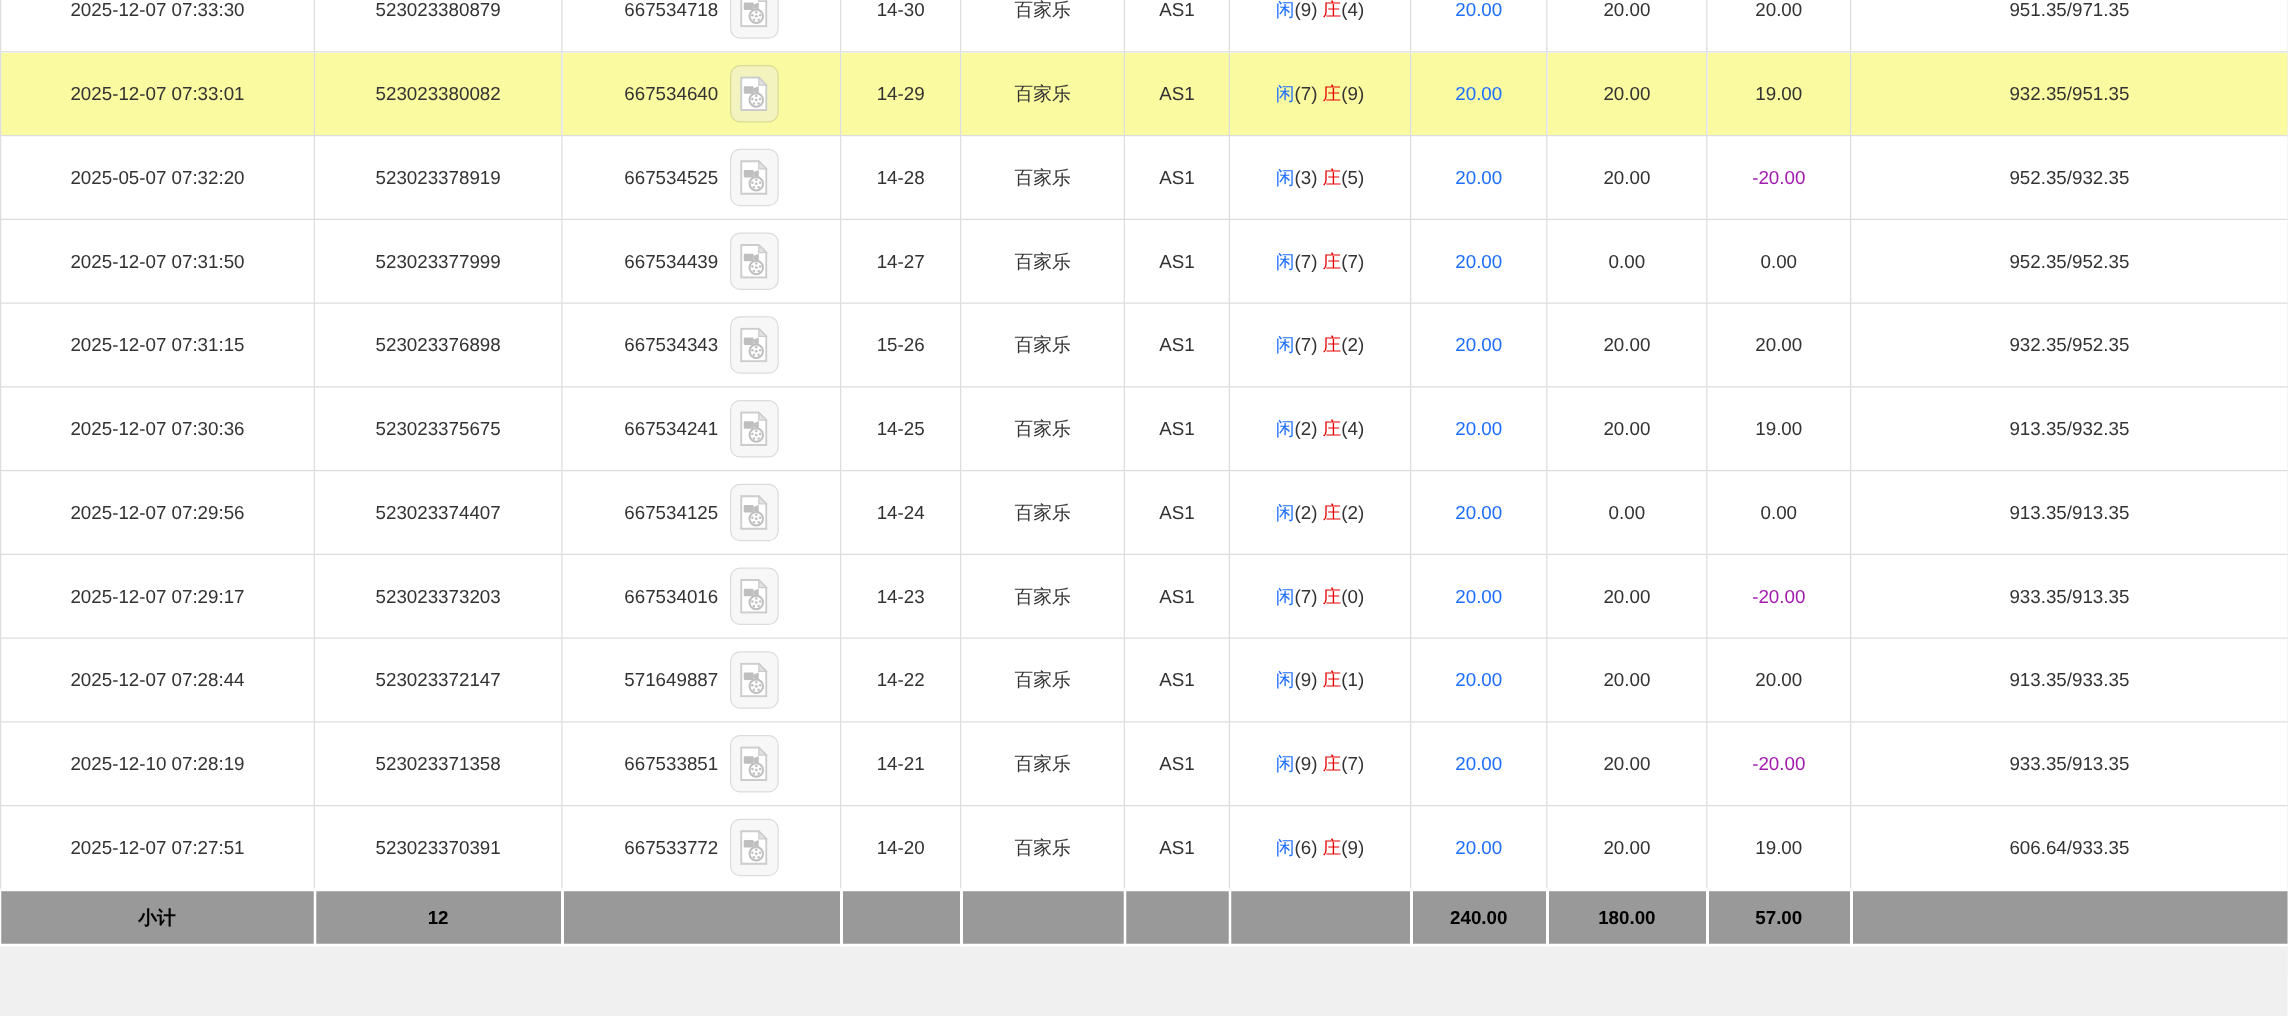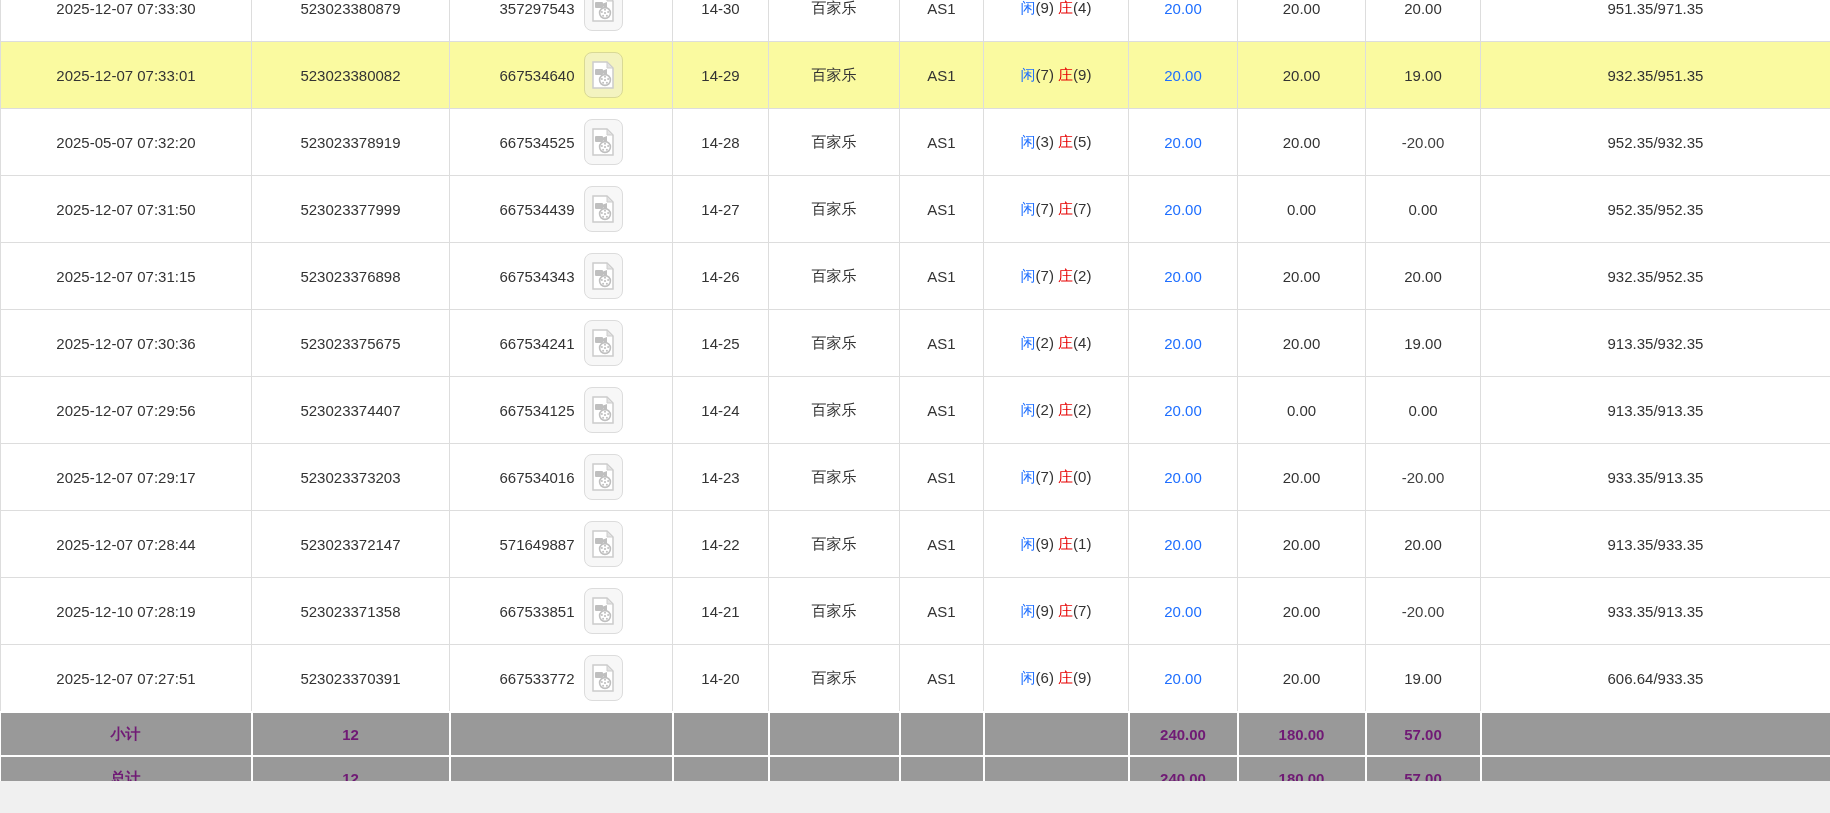--- a/index.html
+++ b/index.html
@@ -64,7 +64,7 @@
             <td><span>523023380879</span></td>
             <td>
               <span class="gid-wrap">
-                <span>357297543</span>
+                <span>667534718</span>
                 <span class="video-btn">
                   <svg width="24" height="28" viewBox="0 0 24 28">
                     <path d="M2 1 L16 1 L22 7 L22 27 L2 27 Z" fill="#ffffff" stroke="#cccccc" stroke-width="1.5"></path>

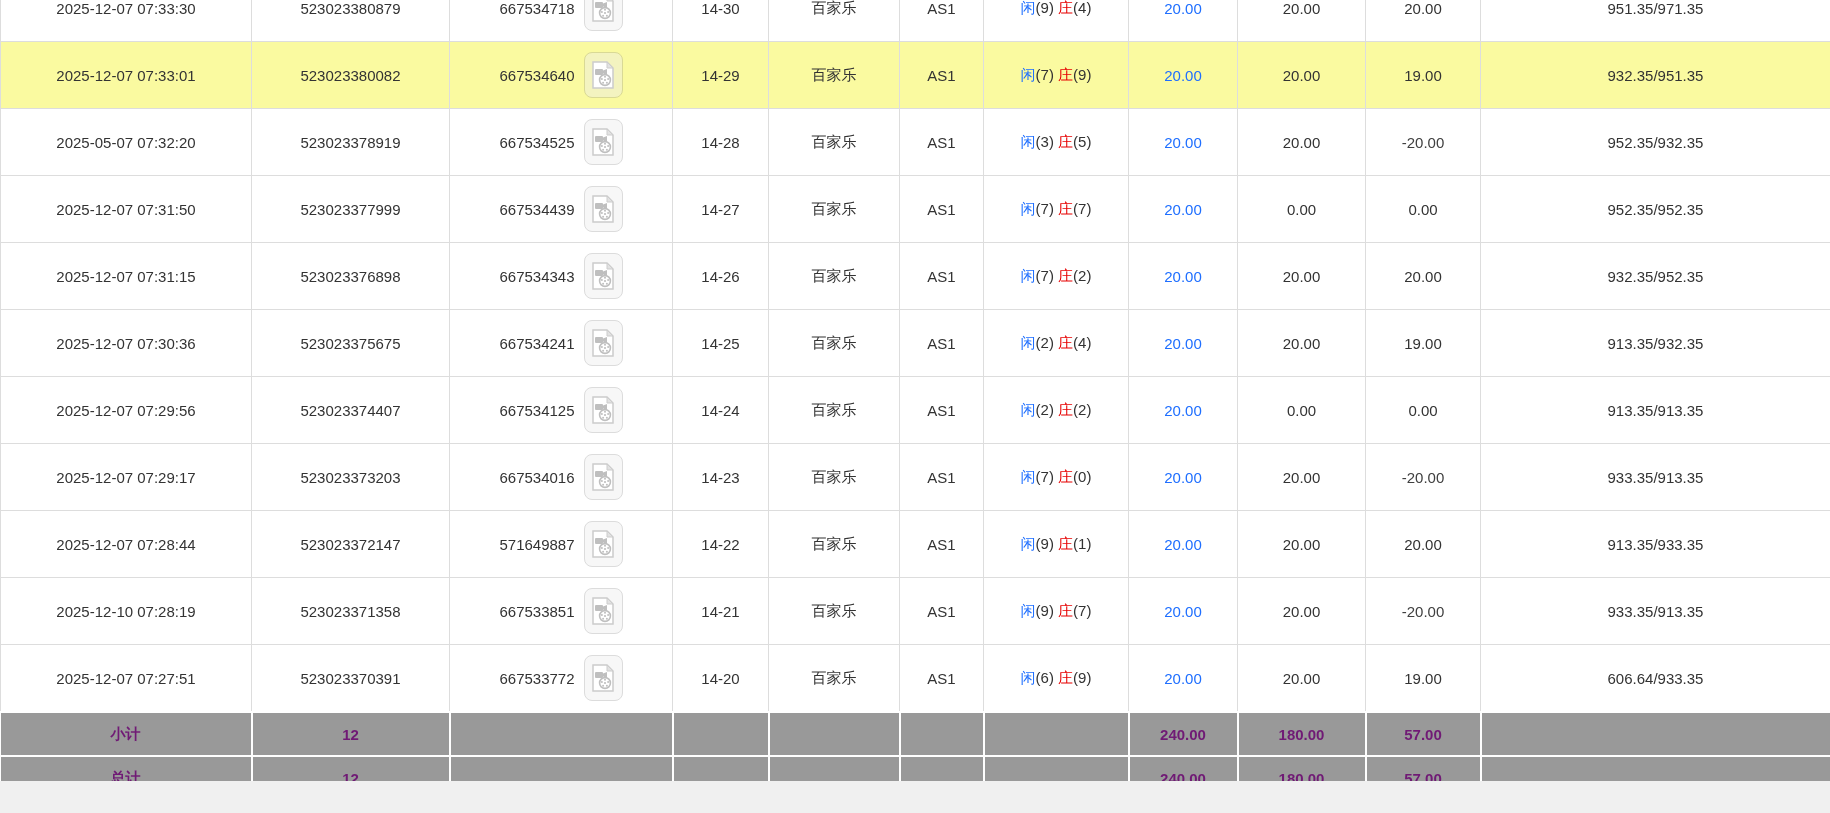--- a/index.html
+++ b/index.html
@@ -29,7 +29,7 @@
   tr.highlight .video-btn{background:#f3f3c0;border-color:#d9d995;}
   .blue{color:#1f6fff;}
   .red{color:#e60000;}
-  .neg{color:#404040;}
+  .neg{color:#a21caf;}
   .bet-link{color:#1f6fff;cursor:pointer;}
   
   tr.summary td{

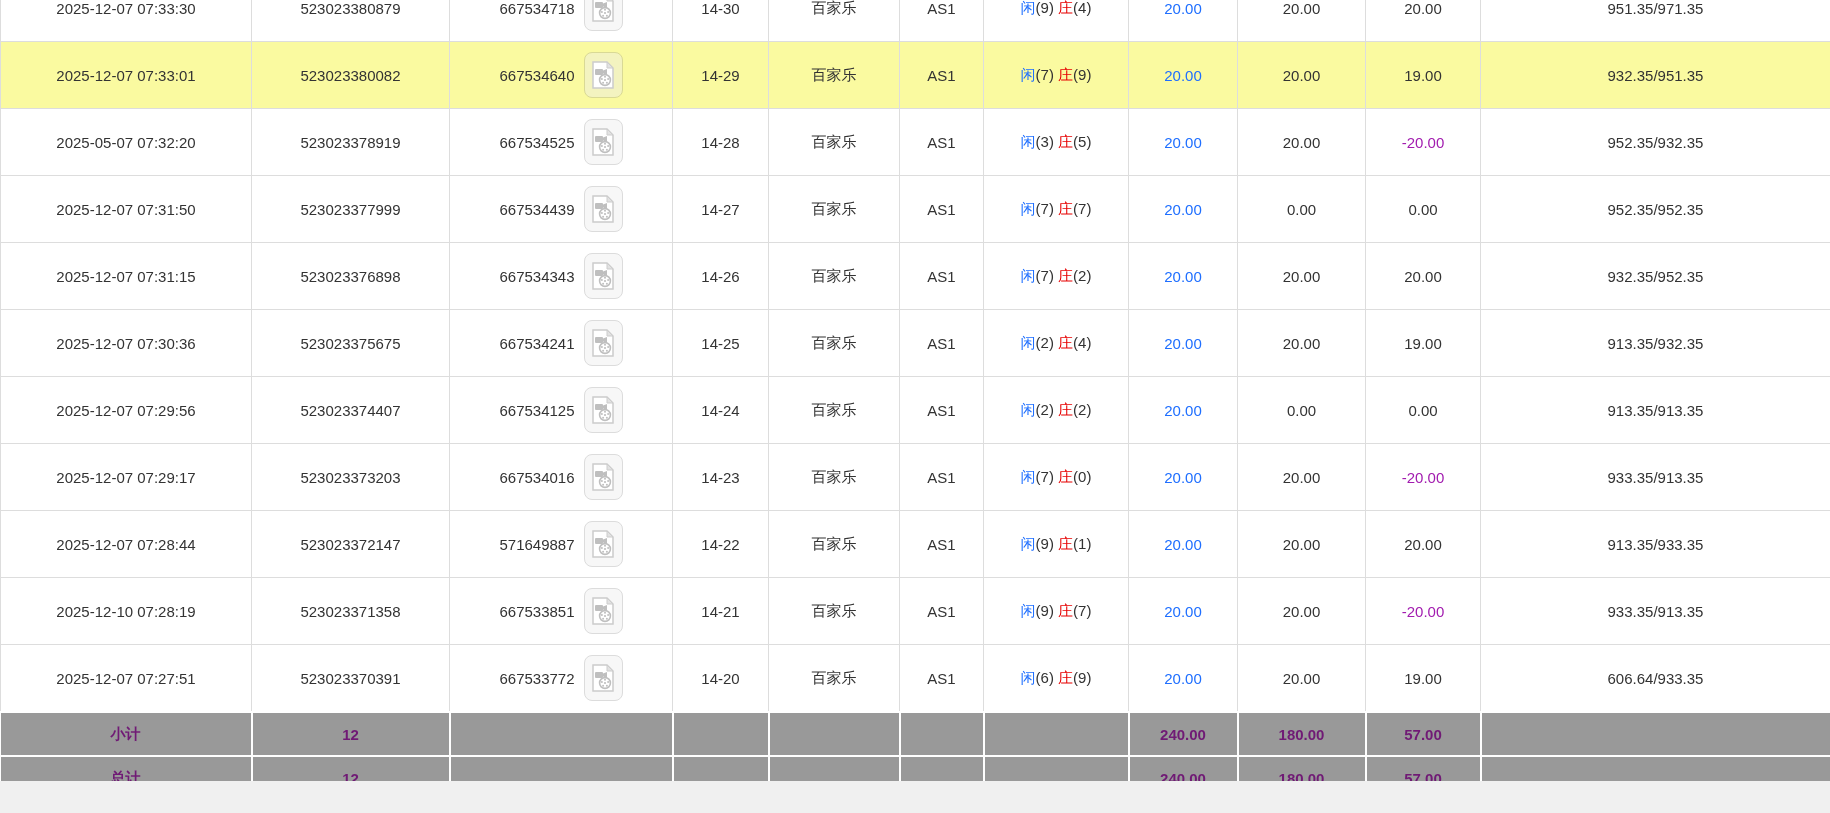--- a/index.html
+++ b/index.html
@@ -210,7 +210,7 @@
                 </span>
               </span>
             </td>
-            <td><span>14-26</span></td>
+            <td><span>15-26</span></td>
             <td><span>百家乐</span></td>
             <td><span>AS1</span></td>
             <td><span><span class="blue">闲</span>(7) <span class="red">庄</span>(2)</span></td>

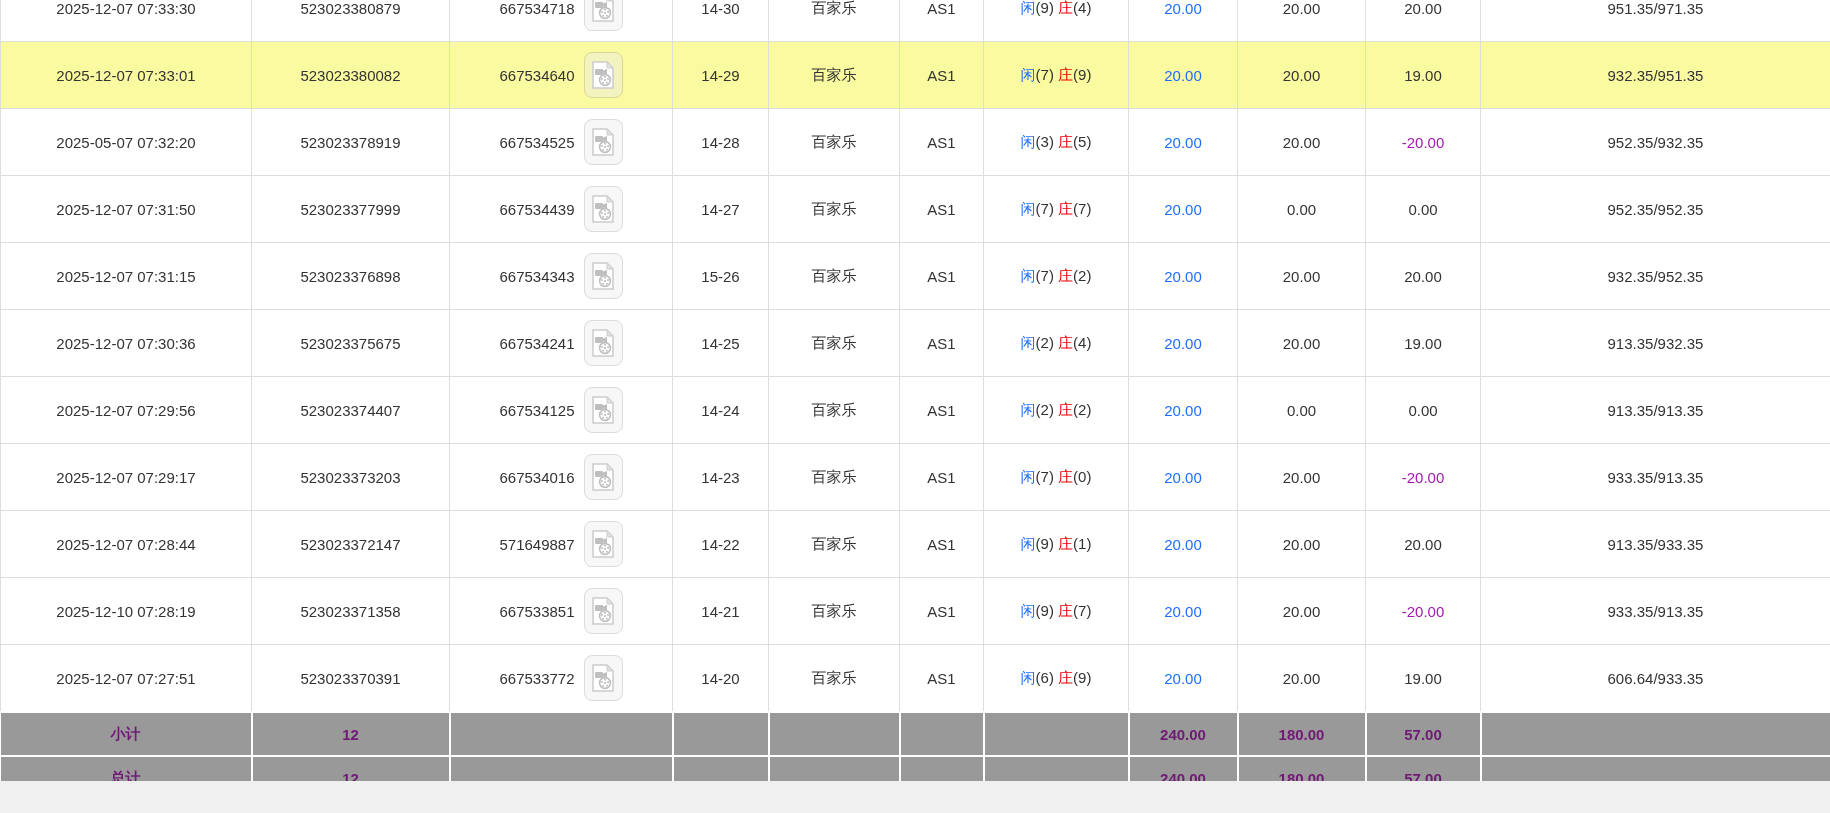--- a/index.html
+++ b/index.html
@@ -33,7 +33,7 @@
   .bet-link{color:#1f6fff;cursor:pointer;}
   
   tr.summary td{
-    background:#999999;color:#701a75;font-weight:bold;
+    background:#999999;color:#000000;font-weight:bold;
     border:2px solid #fff;height:42px;
   }
   tr.summary td:first-child{border-left:none;}

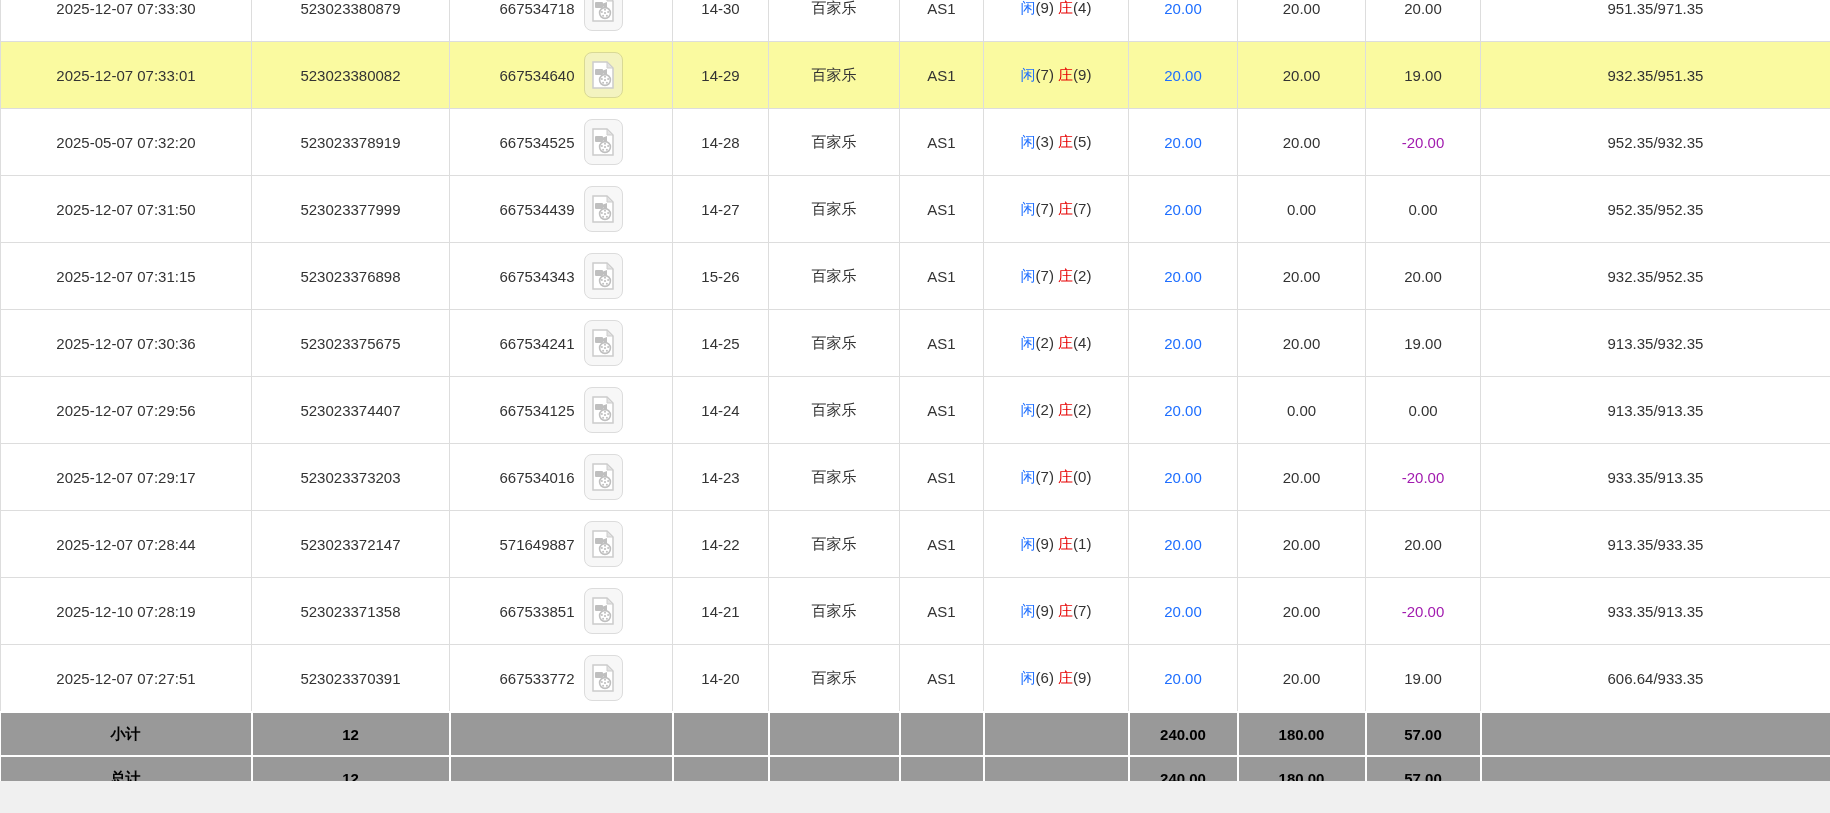--- a/index.html
+++ b/index.html
@@ -426,19 +426,6 @@
             <td><span>57.00</span></td>
             <td></td>
           </tr>
-          <tr class="summary">
-            <td><span>总计</span></td>
-            <td><span>12</span></td>
-            <td></td>
-            <td></td>
-            <td></td>
-            <td></td>
-            <td></td>
-            <td><span>240.00</span></td>
-            <td><span>180.00</span></td>
-            <td><span>57.00</span></td>
-            <td></td>
-          </tr>
         </tbody>
     </table>
   </div>

